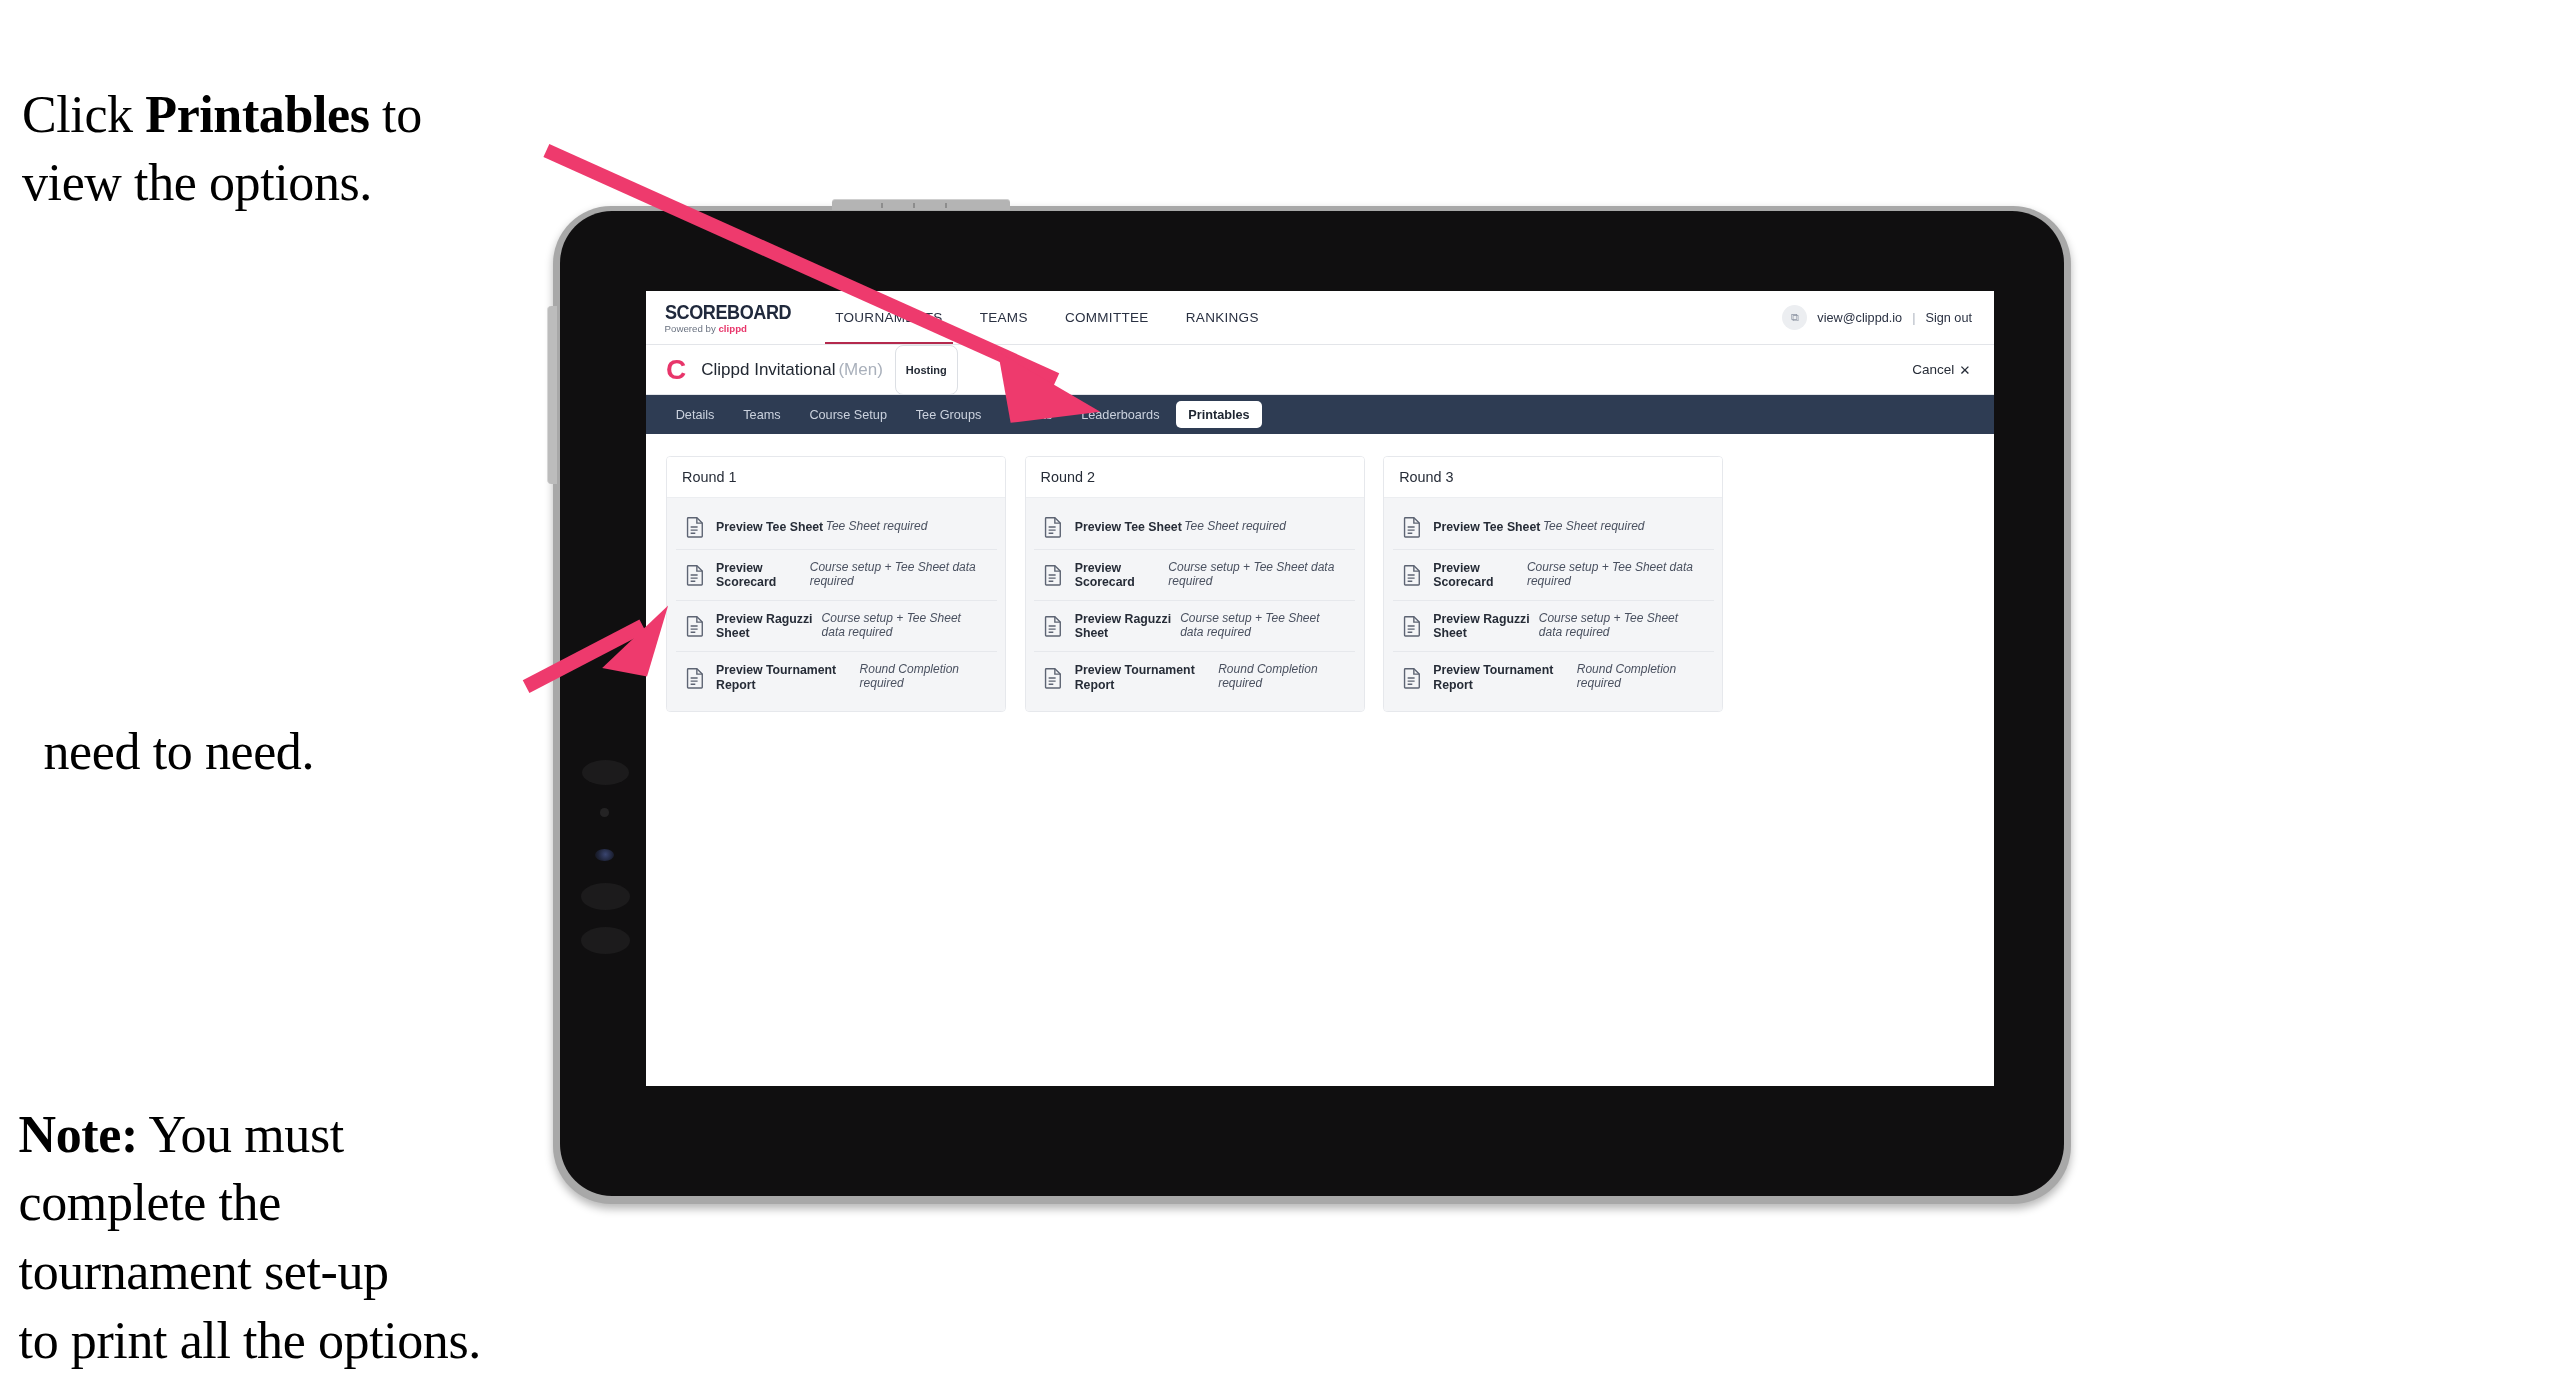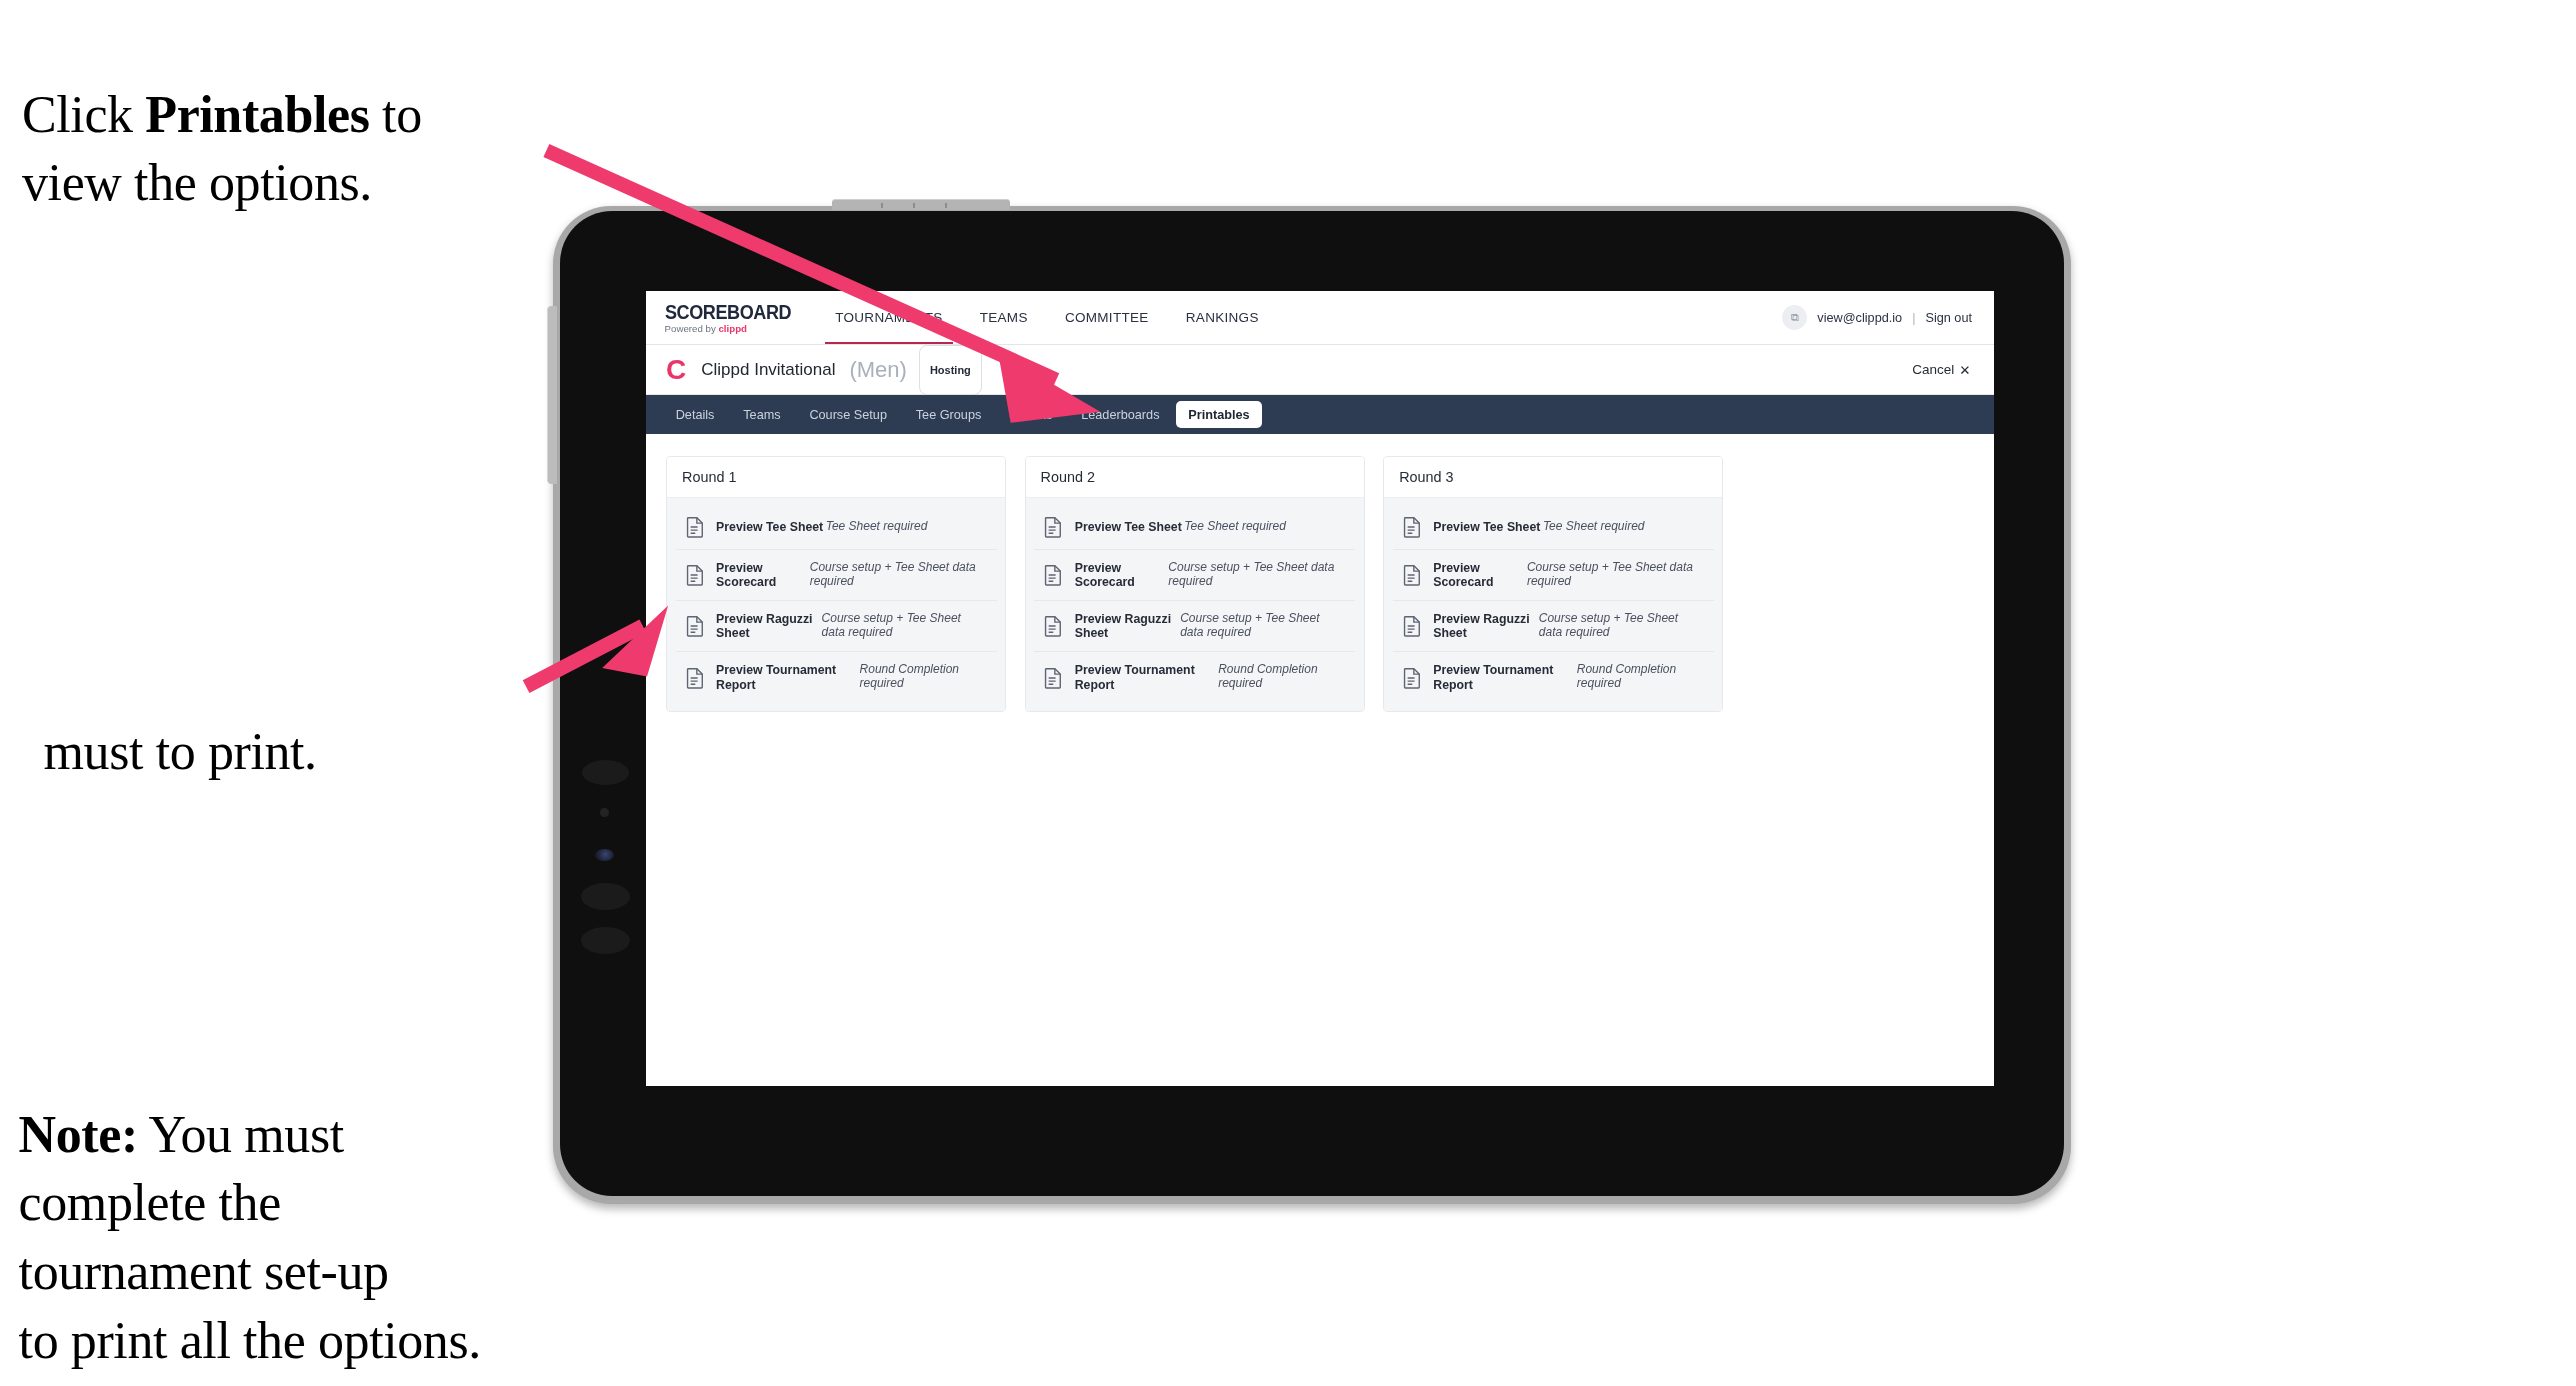--- a/index.html
+++ b/index.html
@@ -205,9 +205,9 @@
     color: #222832;
   }
   #tourney-gender {
-    font-size: 22px;
+    font-size: 17px;
     color: #a9b0bb;
-    margin-left: 14px;
+    margin-left: 3px;
   }
   #hosting-badge {
     margin-left: 12px;

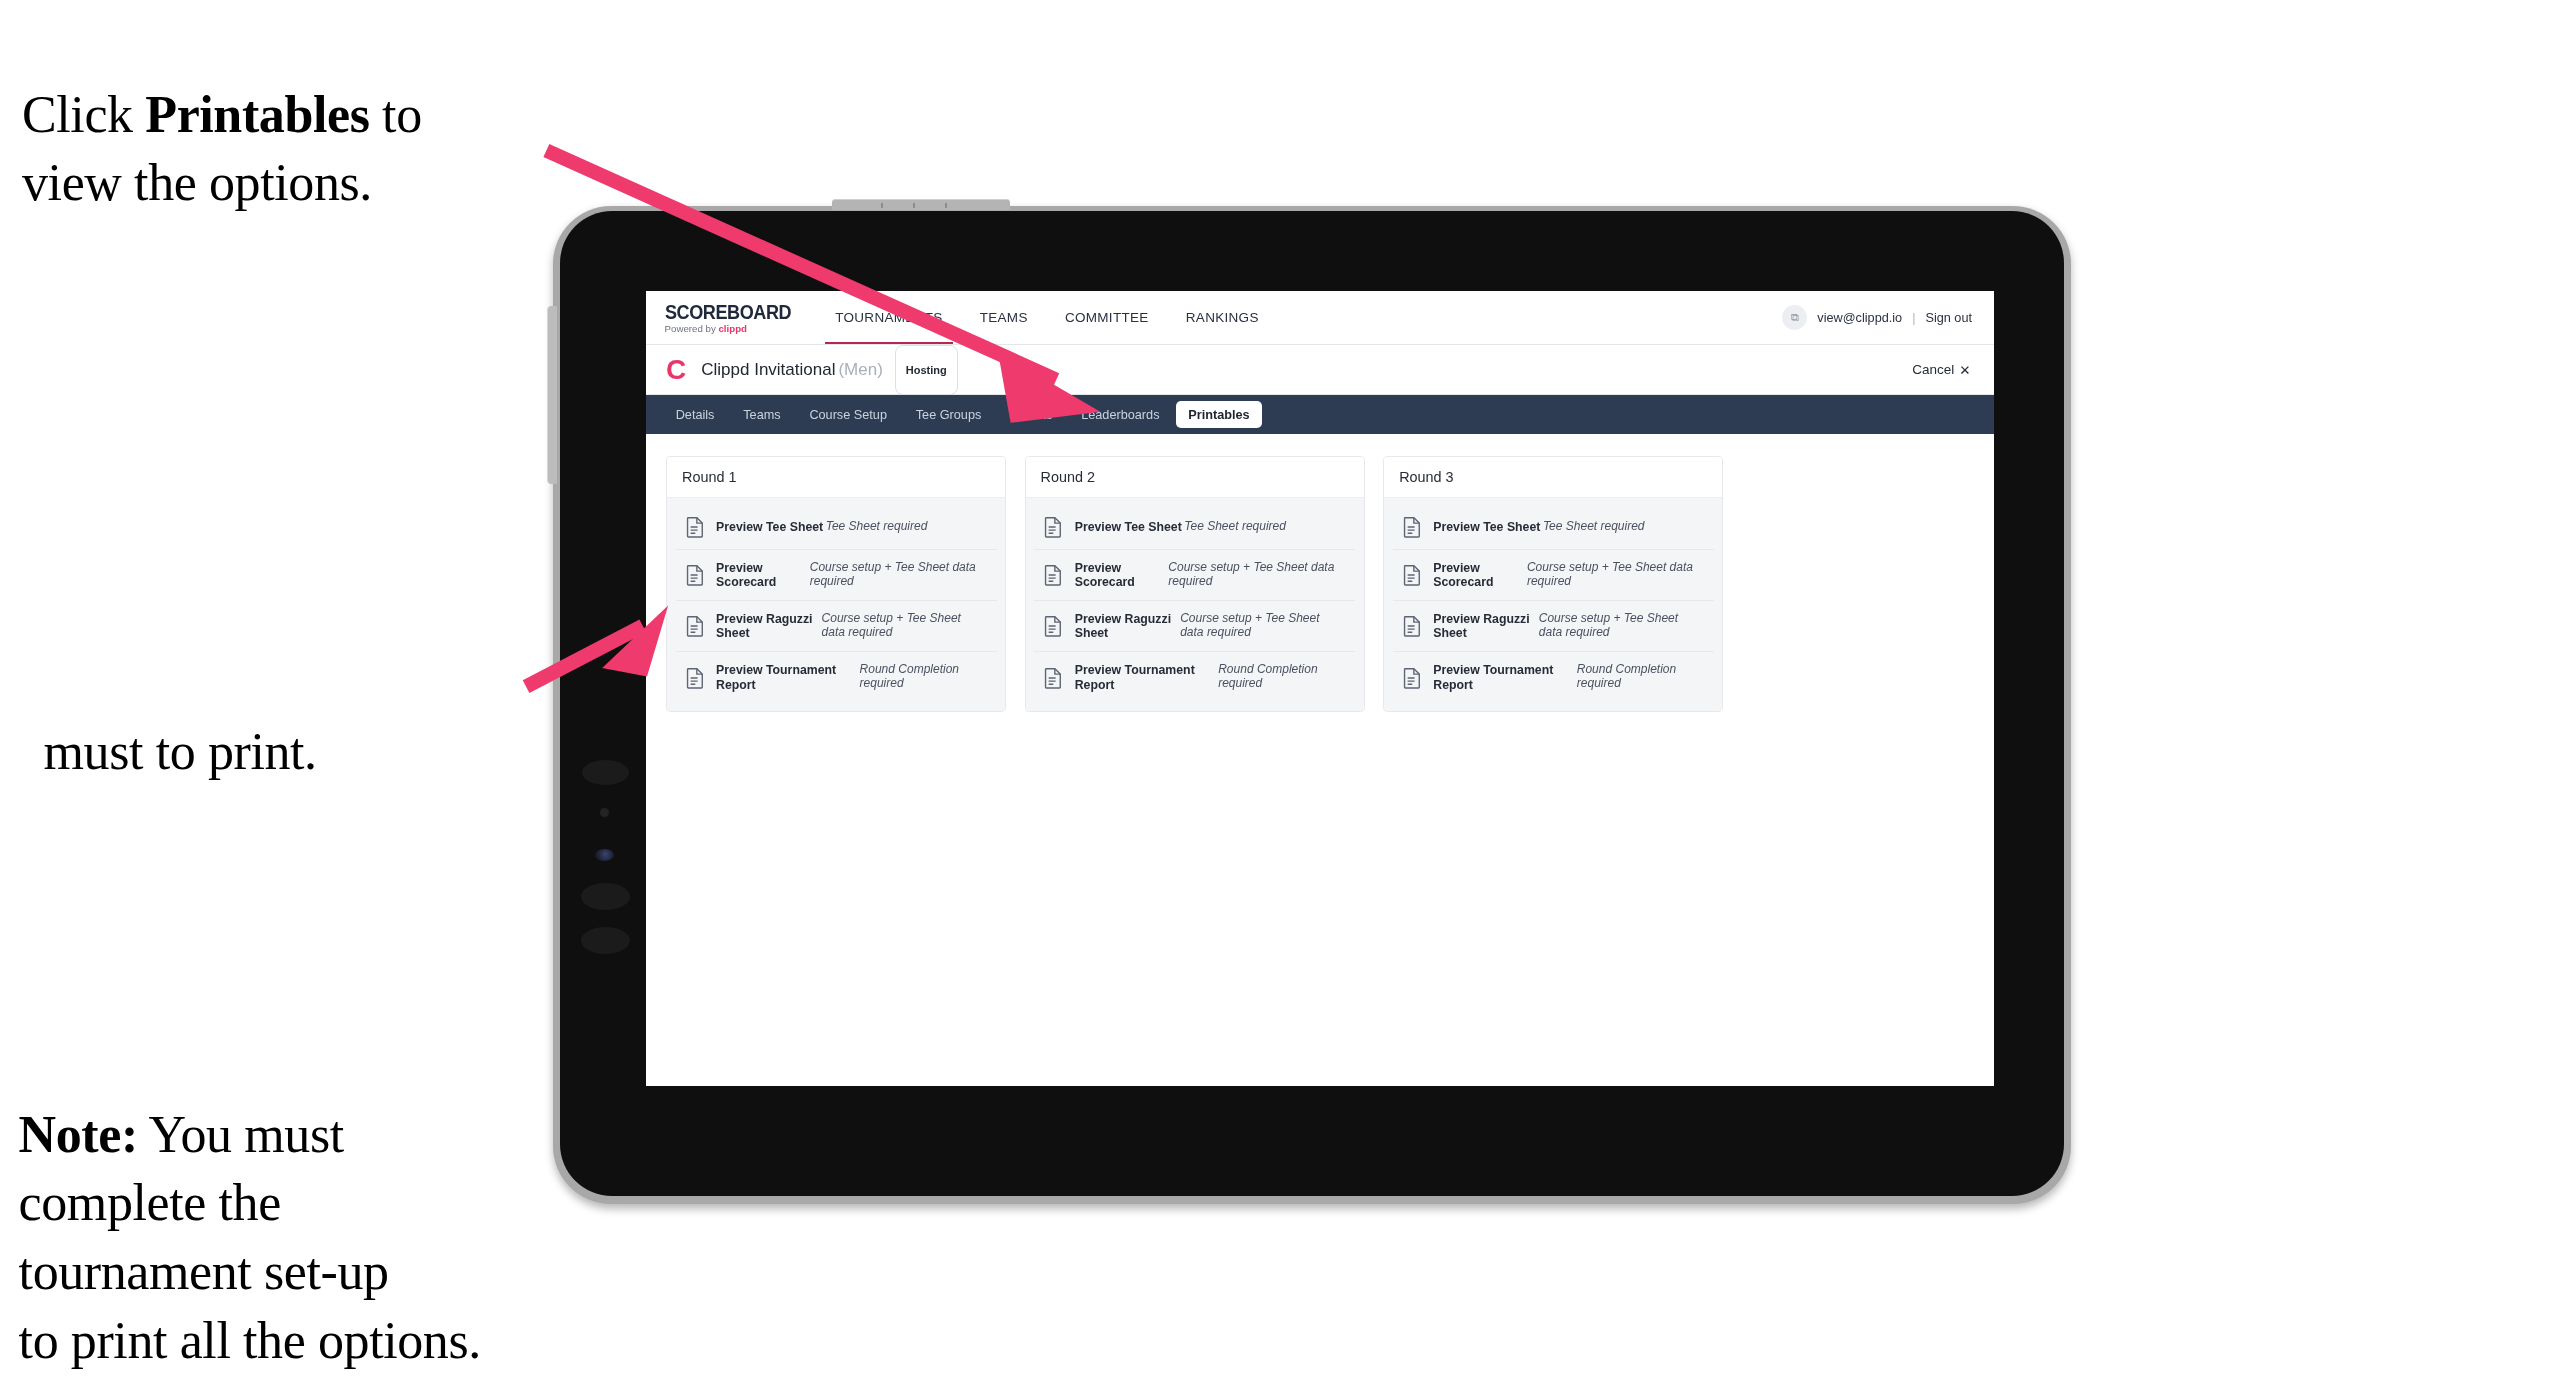--- a/index.html
+++ b/index.html
@@ -324,7 +324,7 @@
 </div>
 
 <div class="annot" id="annot-select">
-  <span class="l2">must to print.</span>
+  <span class="l2">need to need.</span>
 </div>
 
 <div class="annot" id="annot-note">

